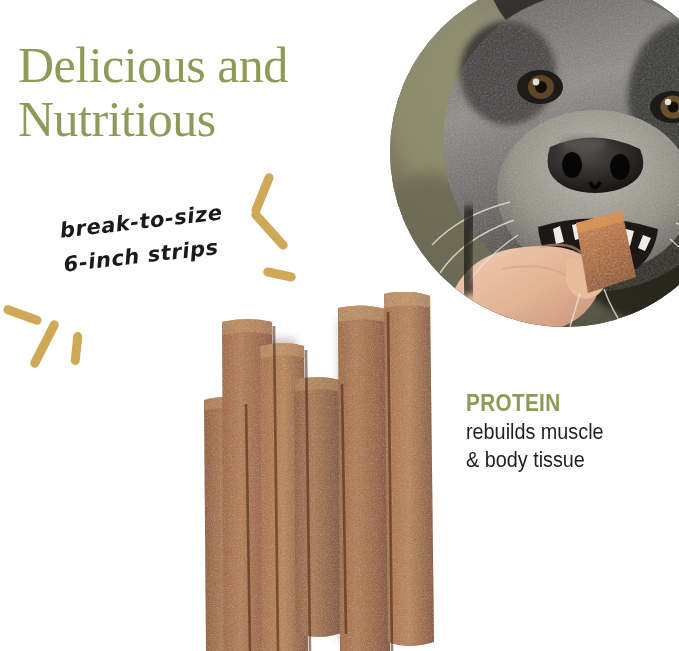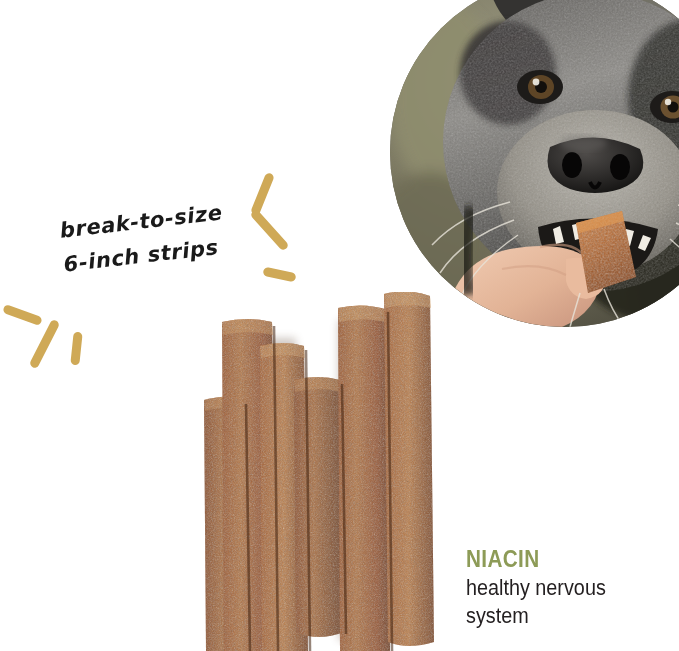--- a/index.html
+++ b/index.html
@@ -115,6 +115,8 @@
 
 <div id="canvas">
 
+  <div class="headline">Delicious and
+Nutritious</div>
 
   <div class="dash" style="left:258px; top:172px; width:9px; height:44px; transform:rotate(22deg);"></div>
   <div class="dash" style="left:265px; top:205px; width:9px; height:50px; transform:rotate(-42deg);"></div>

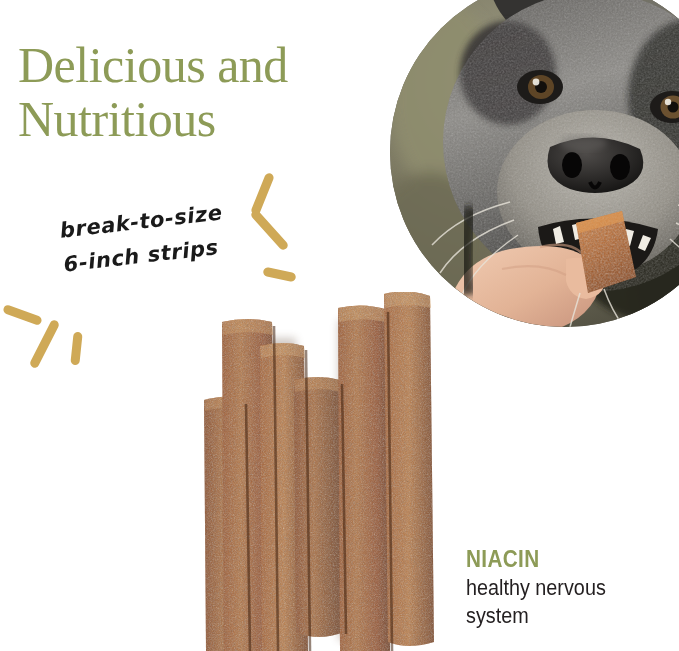--- a/index.html
+++ b/index.html
@@ -370,6 +370,11 @@
     </svg>
   </div>
 
+  <div class="benefit" id="benefit-protein">
+    <div class="benefit-title">PROTEIN</div>
+    <div class="benefit-body">rebuilds muscle
+&amp; body tissue</div>
+  </div>
 
   <div class="benefit" id="benefit-niacin">
     <div class="benefit-title">NIACIN</div>

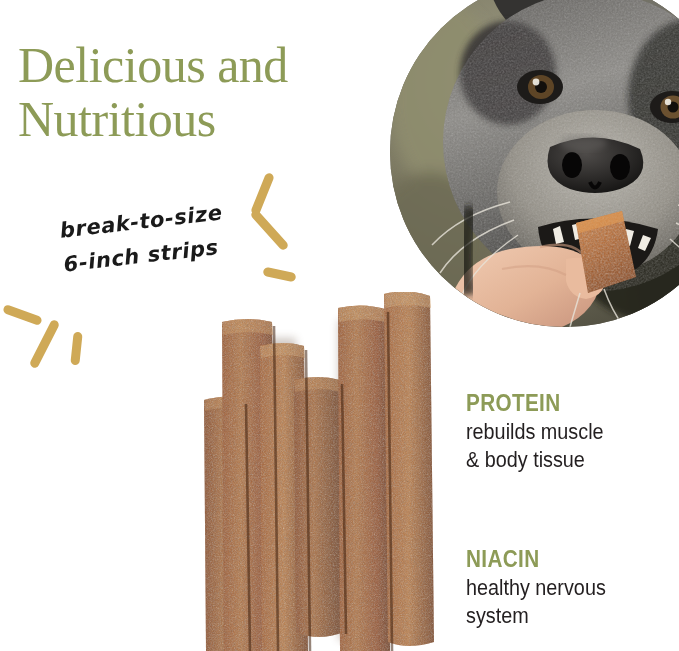--- a/index.html
+++ b/index.html
@@ -376,11 +376,6 @@
 &amp; body tissue</div>
   </div>
 
-  <div class="benefit" id="benefit-niacin">
-    <div class="benefit-title">NIACIN</div>
-    <div class="benefit-body">healthy nervous
-system</div>
-  </div>
 
 
 </div>

